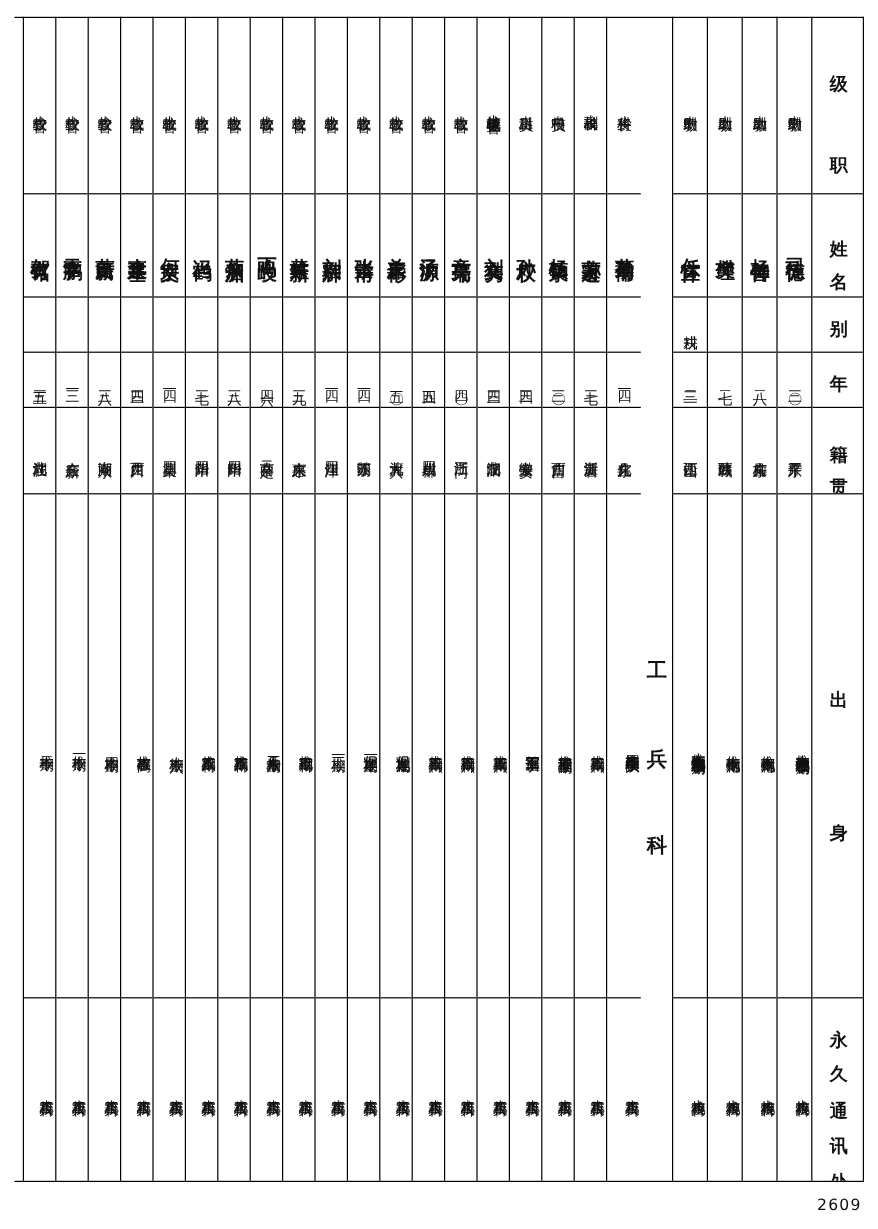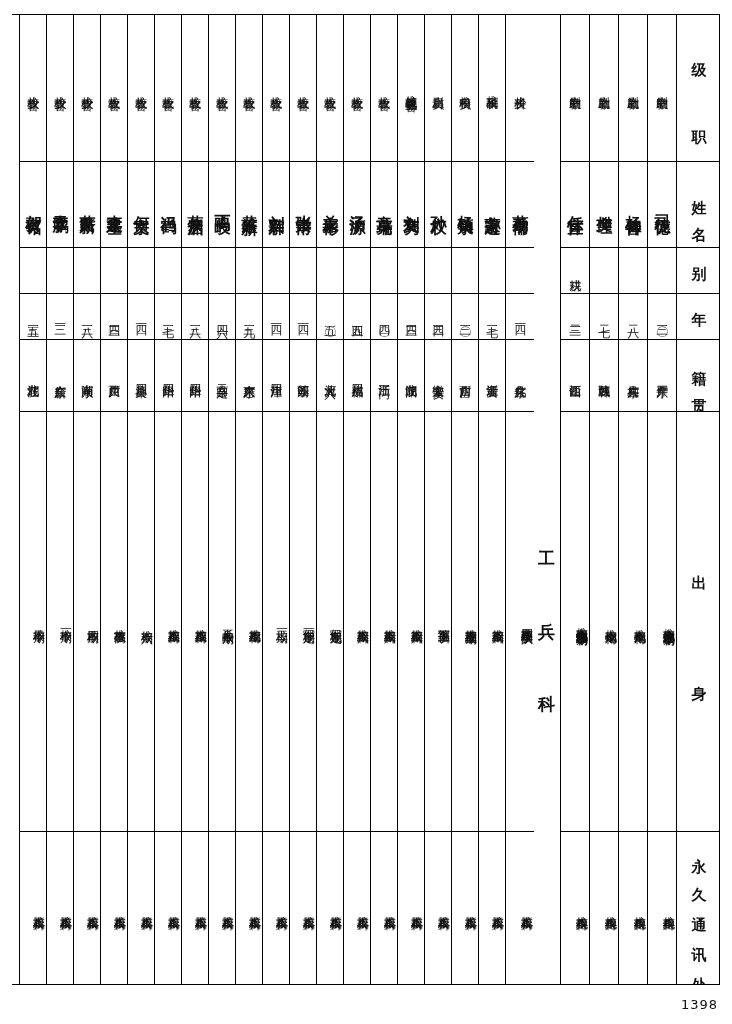--- a/index.html
+++ b/index.html
@@ -391,7 +391,7 @@
 
   </div>
 
-  <div class="page-number">1398</div>
+  <div class="page-number">2609</div>
 </div>
 
 </body></html>

